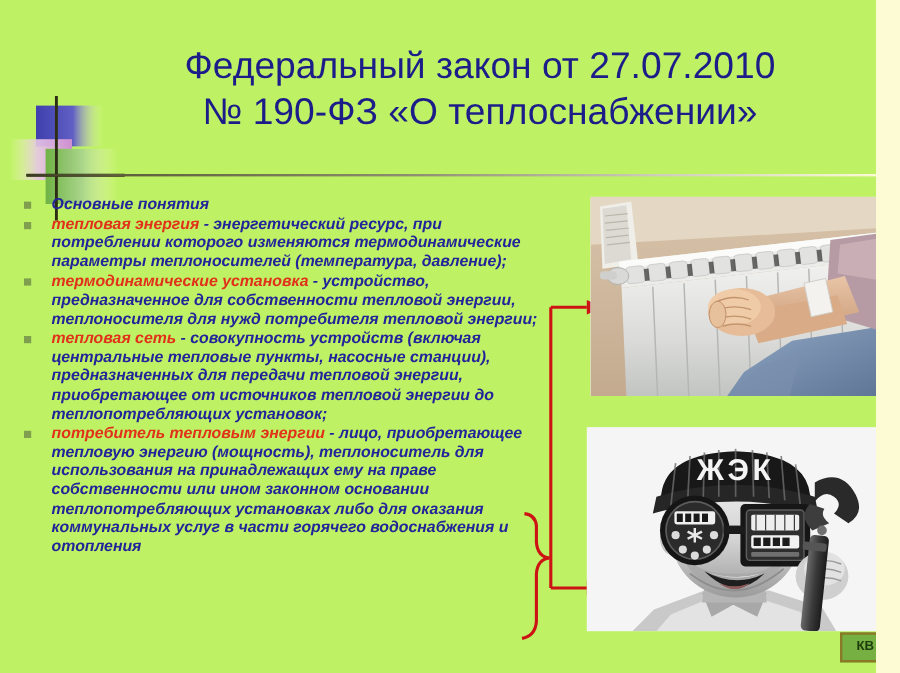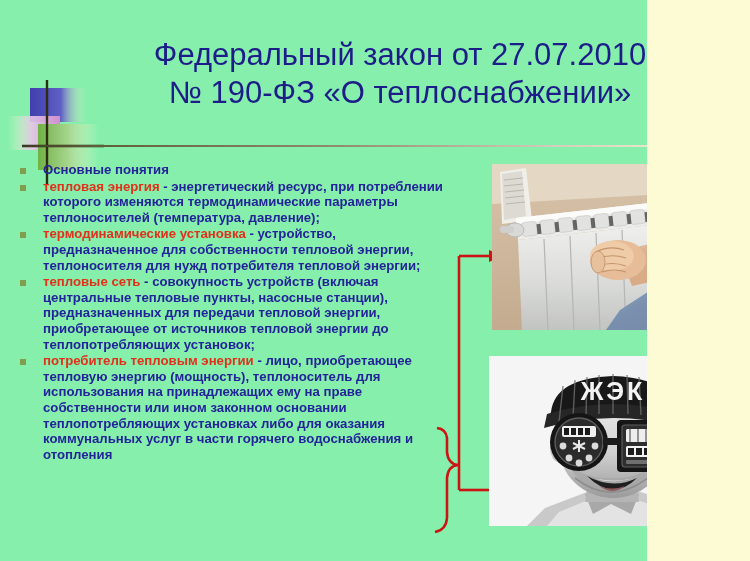--- a/index.html
+++ b/index.html
@@ -19,9 +19,9 @@
   #slide {
     position: absolute;
     inset: 0;
-    width: 647px;
+    width: 730px;
     height: 561px;
-    background: #86efac;
+    background: #bef264;
     overflow: hidden;
   }
 

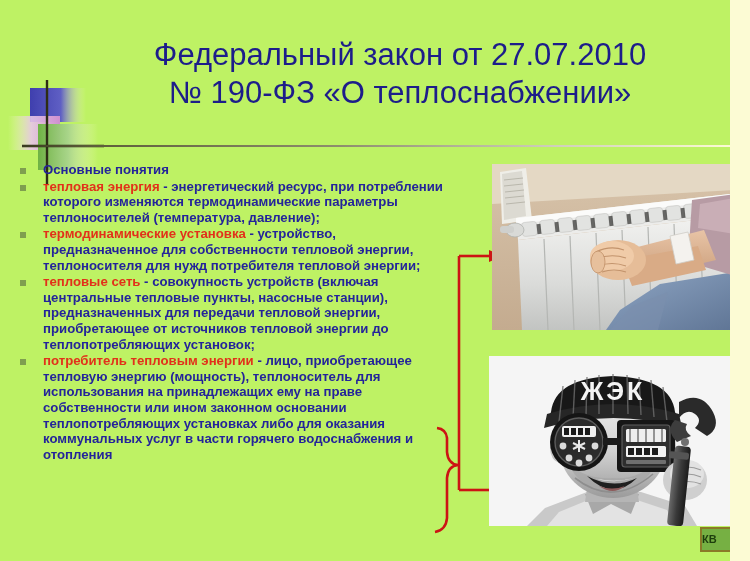--- a/index.html
+++ b/index.html
@@ -68,6 +68,7 @@
     left: 14px;
     top: 162px;
     width: 440px;
+    font-style: italic;
   }
   .bullet-row {
     display: flex;

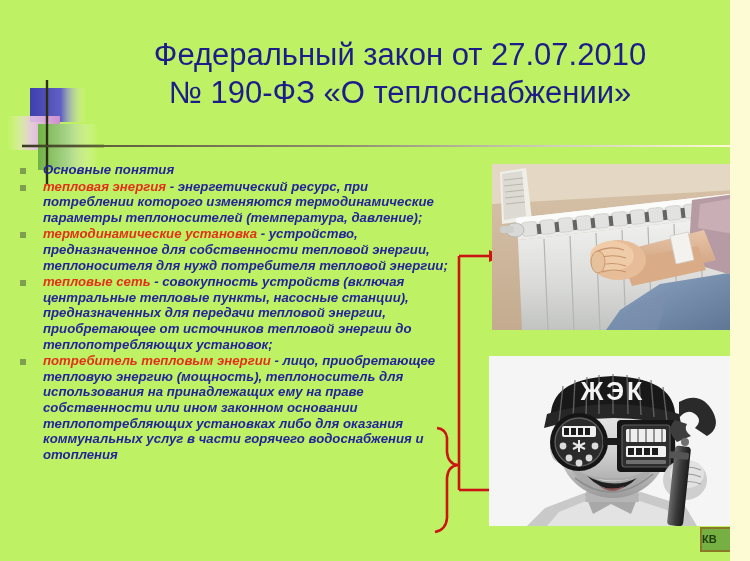--- a/index.html
+++ b/index.html
@@ -197,7 +197,7 @@
 
     <div class="bullet-row">
       <span class="bullet-marker"></span>
-      <span class="bullet-text"><span class="term">тепловые сеть</span><span> - совокупность устройств (включая центральные тепловые пункты, насосные станции), предназначенных для передачи тепловой энергии, приобретающее от источников тепловой энергии до теплопотребляющих установок;</span></span>
+      <span class="bullet-text"><span class="term">тепловая сеть</span><span> - совокупность устройств (включая центральные тепловые пункты, насосные станции), предназначенных для передачи тепловой энергии, приобретающее от источников тепловой энергии до теплопотребляющих установок;</span></span>
     </div>
 
 

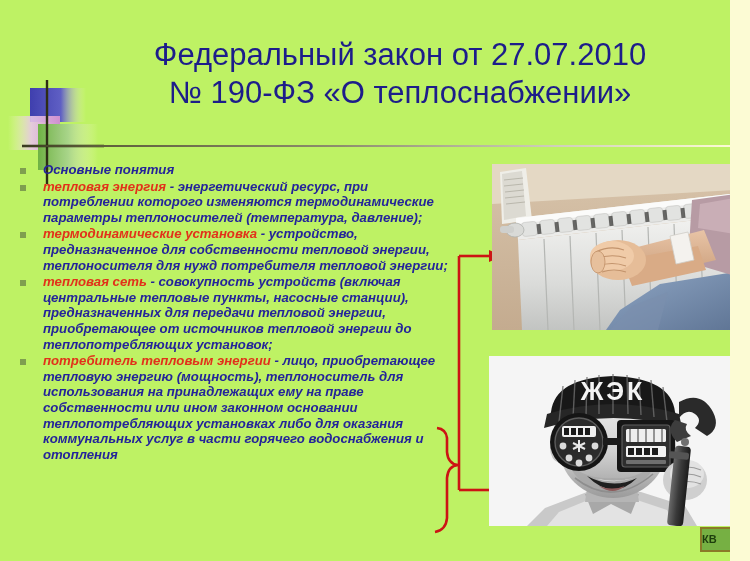--- a/index.html
+++ b/index.html
@@ -132,7 +132,7 @@
     background: #76b043;
     display: flex;
     align-items: center;
-    justify-content: flex-start;
+    justify-content: center;
   }
   #corner-badge span {
     font-size: 11px;

